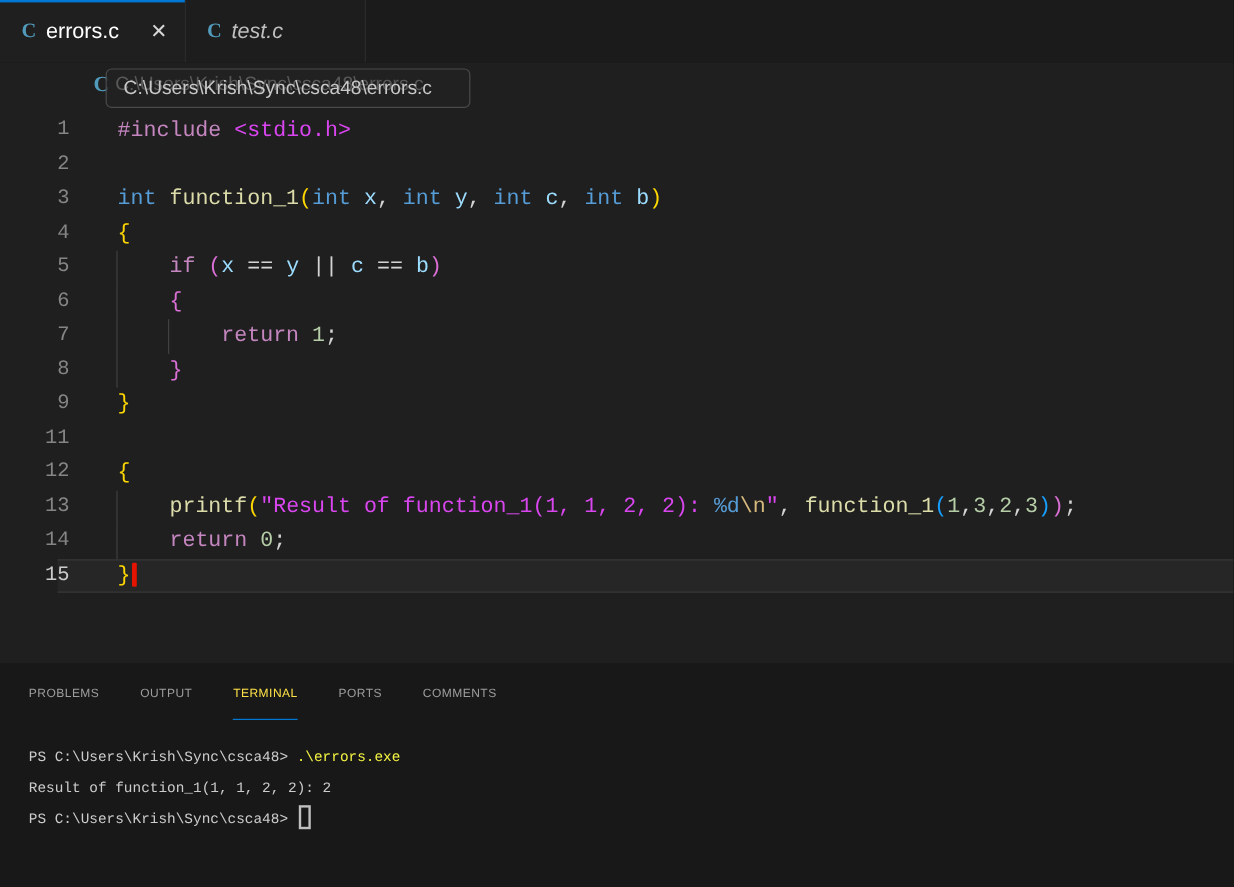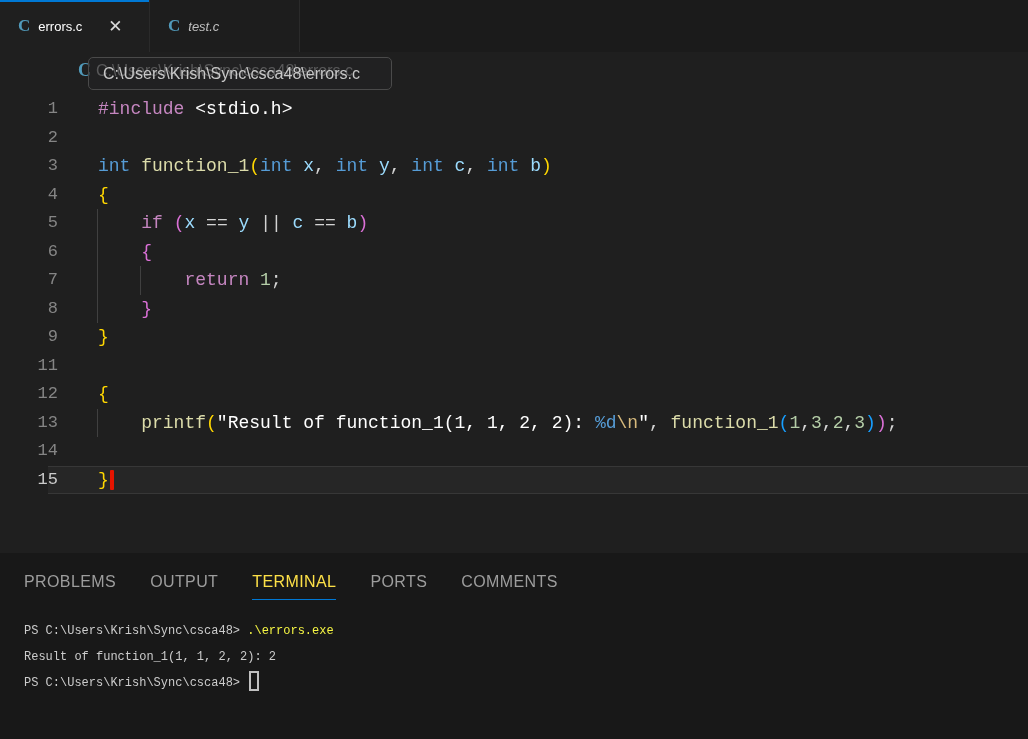--- a/index.html
+++ b/index.html
@@ -18,7 +18,7 @@
          height:2px; background:#0078d4; }
   .tab .c-icon { color:#519aba; font-weight:bold; font-size:17px;
          font-family:"Liberation Serif", serif; }
-  .tab .tab-label { color:#ffffff; font-size:13px; }
+  .tab .tab-label { color:#ffffff; font-size:18px; }
   .tab.preview .tab-label { font-style:italic; color:#bfbfbf; }
   .tab .close-icon { color:#d7d7d7; font-size:17px; margin-left:18px; line-height:1; }
 

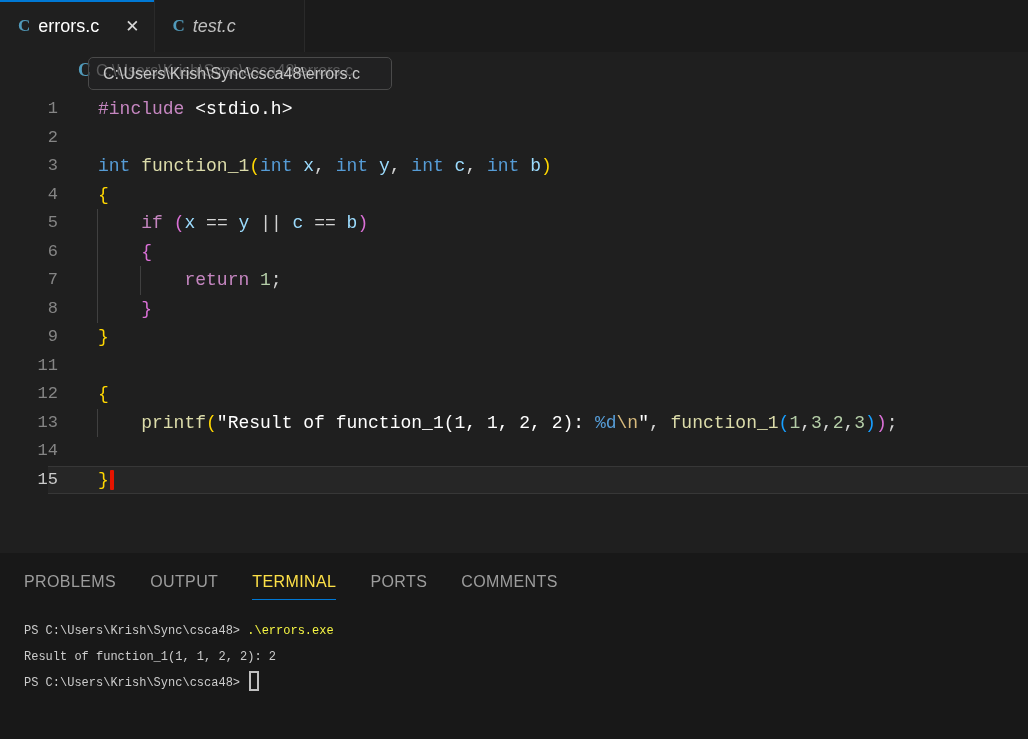--- a/index.html
+++ b/index.html
@@ -56,7 +56,7 @@
   .tk-fn   { color:#dcdcaa; }
   .tk-var  { color:#9cdcfe; }
   .tk-num  { color:#b5cea8; }
-  .tk-str  { color:#ffffff; }
+  .tk-str  { color:#d946ef; }
   .tk-esc  { color:#d7ba7d; }
   .tk-fmt  { color:#569cd6; }
   .tk-op   { color:#d4d4d4; }

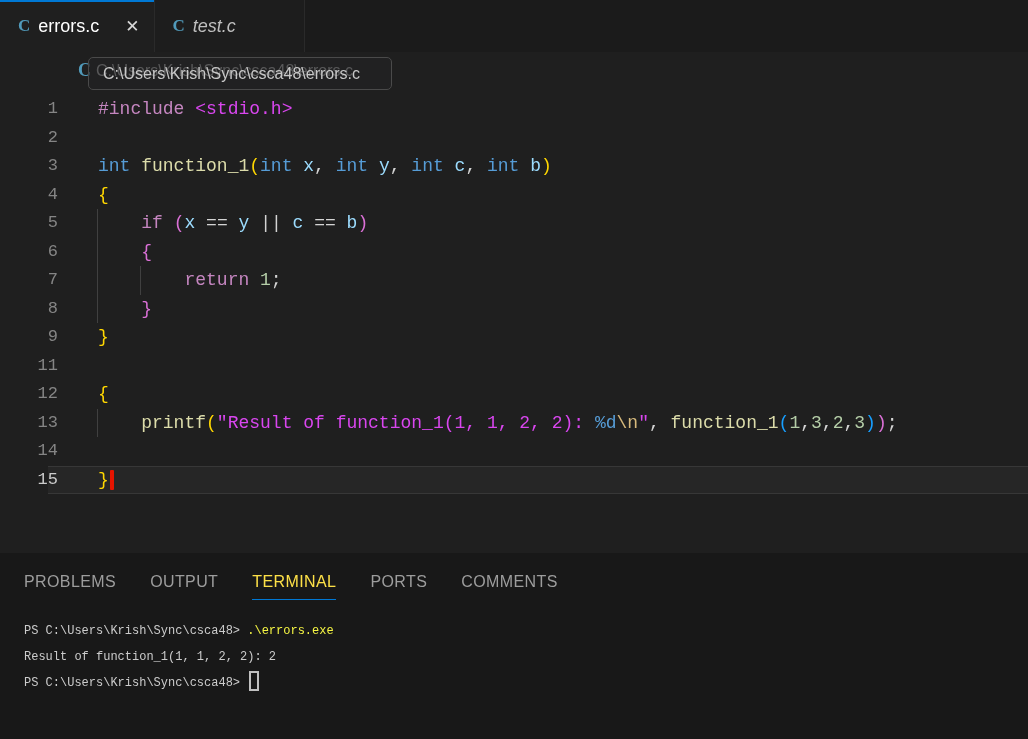--- a/index.html
+++ b/index.html
@@ -155,6 +155,7 @@
       </div>
       <div class="code-line">
         <div class="gutter">14</div>
+        <div class="code"><span class="guide" style="left: calc(0ch - 1px);"></span>    <span class="tk-kw">return</span><span class="tk-pl"> </span><span class="tk-num">0</span><span class="tk-op">;</span></div>
       </div>
       <div class="code-line current">
         <div class="cl-highlight"></div>

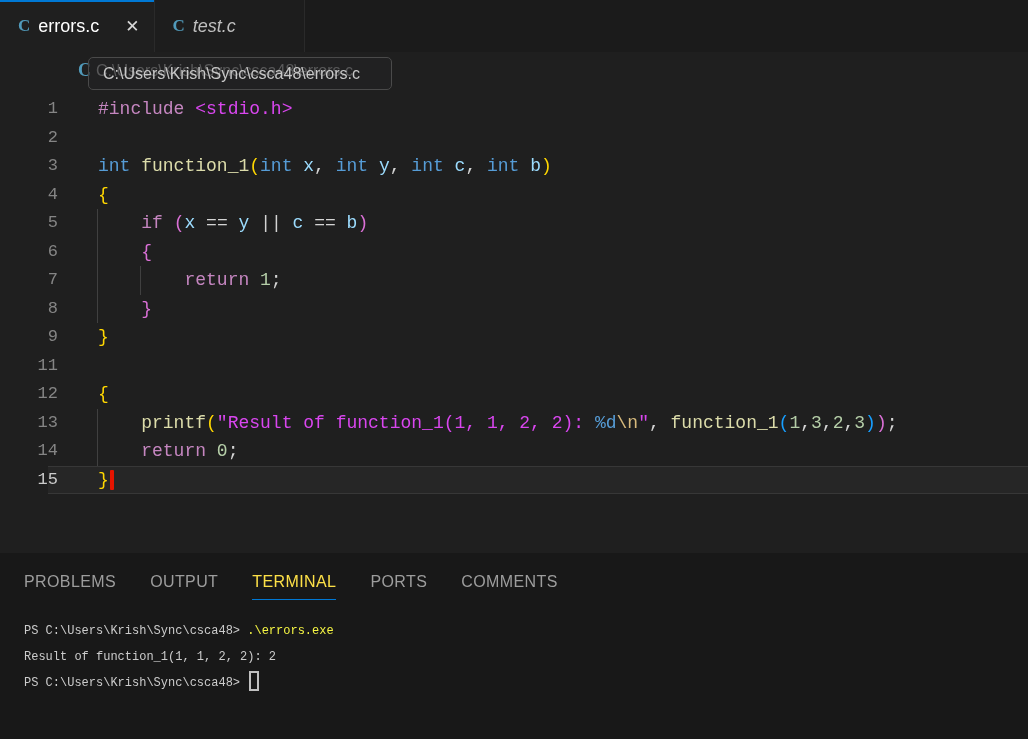--- a/index.html
+++ b/index.html
@@ -69,7 +69,7 @@
   .panel { position:absolute; top:553px; left:0; width:1028px; height:186px;
            background:#181818; }
   .panel-tabs { display:flex; gap:34px; padding:20px 0 0 24px; height:47px; }
-  .panel-tab { color:#9d9d9d; font-size:16px; letter-spacing:0.4px;
+  .panel-tab { color:#9d9d9d; font-size:10px; letter-spacing:0.4px;
                padding-bottom:7px; cursor:pointer; }
   .panel-tab.active { color:#fde047; border-bottom:1px solid #0078d4; }
 

